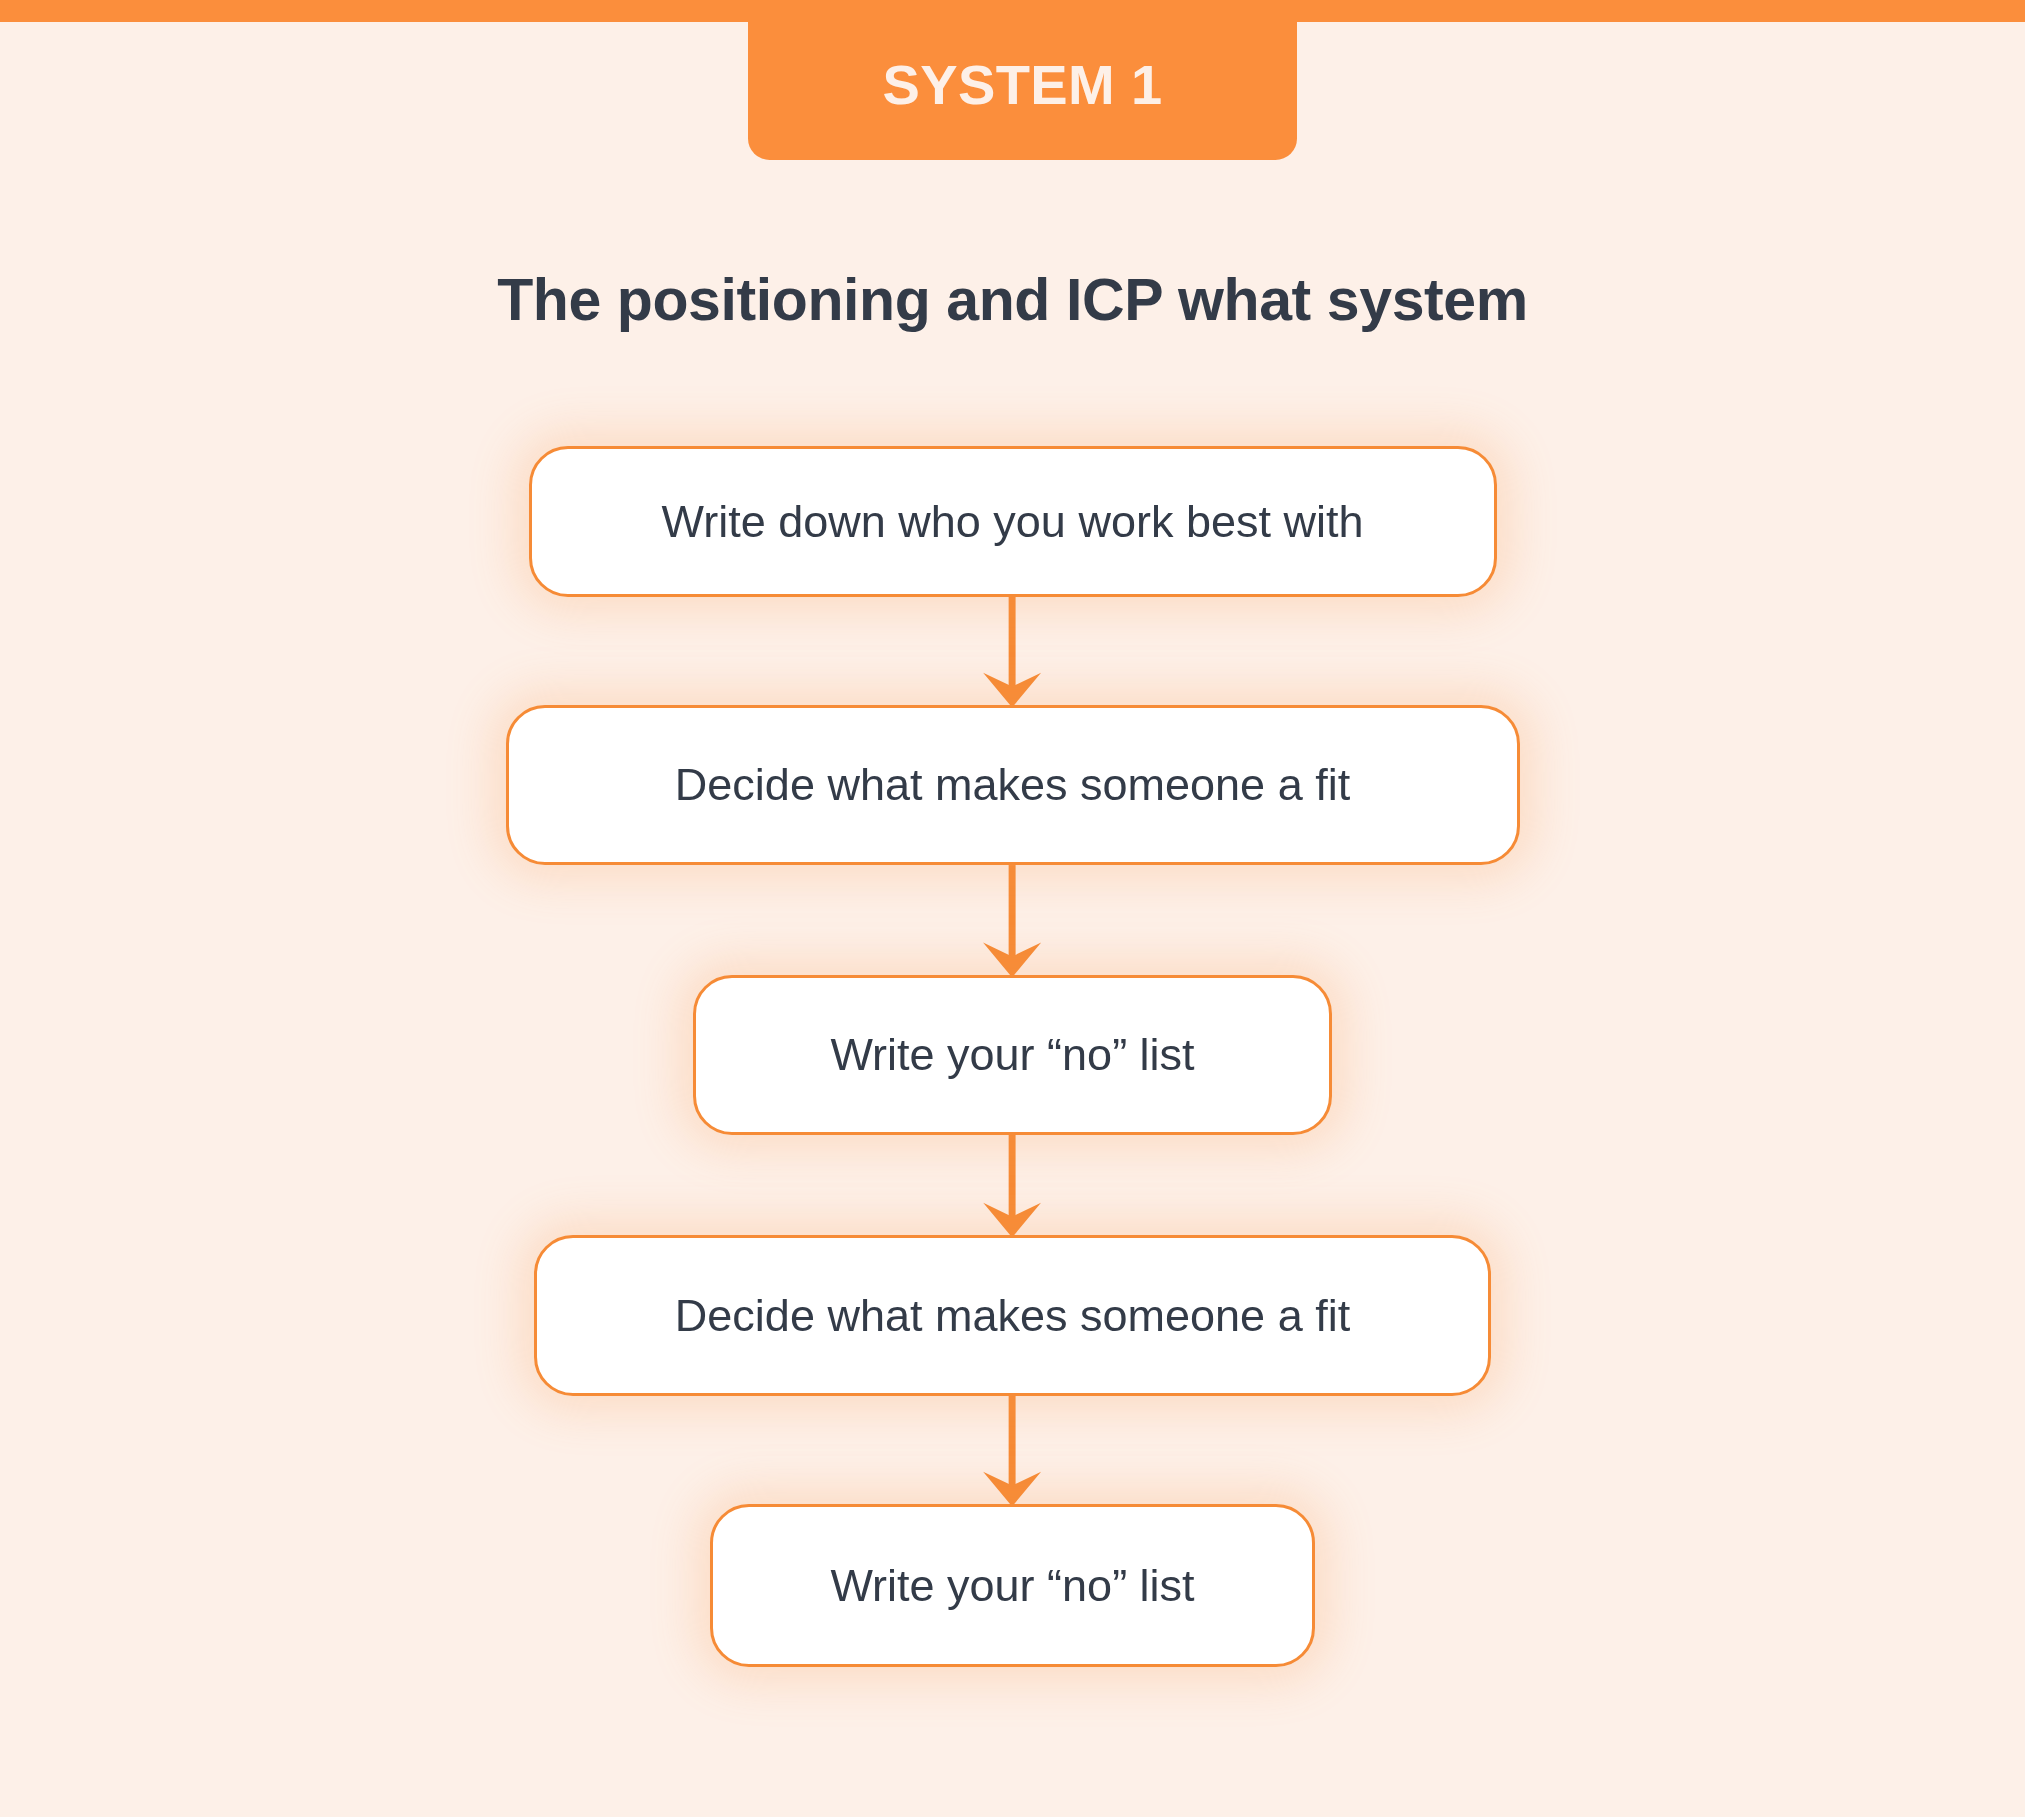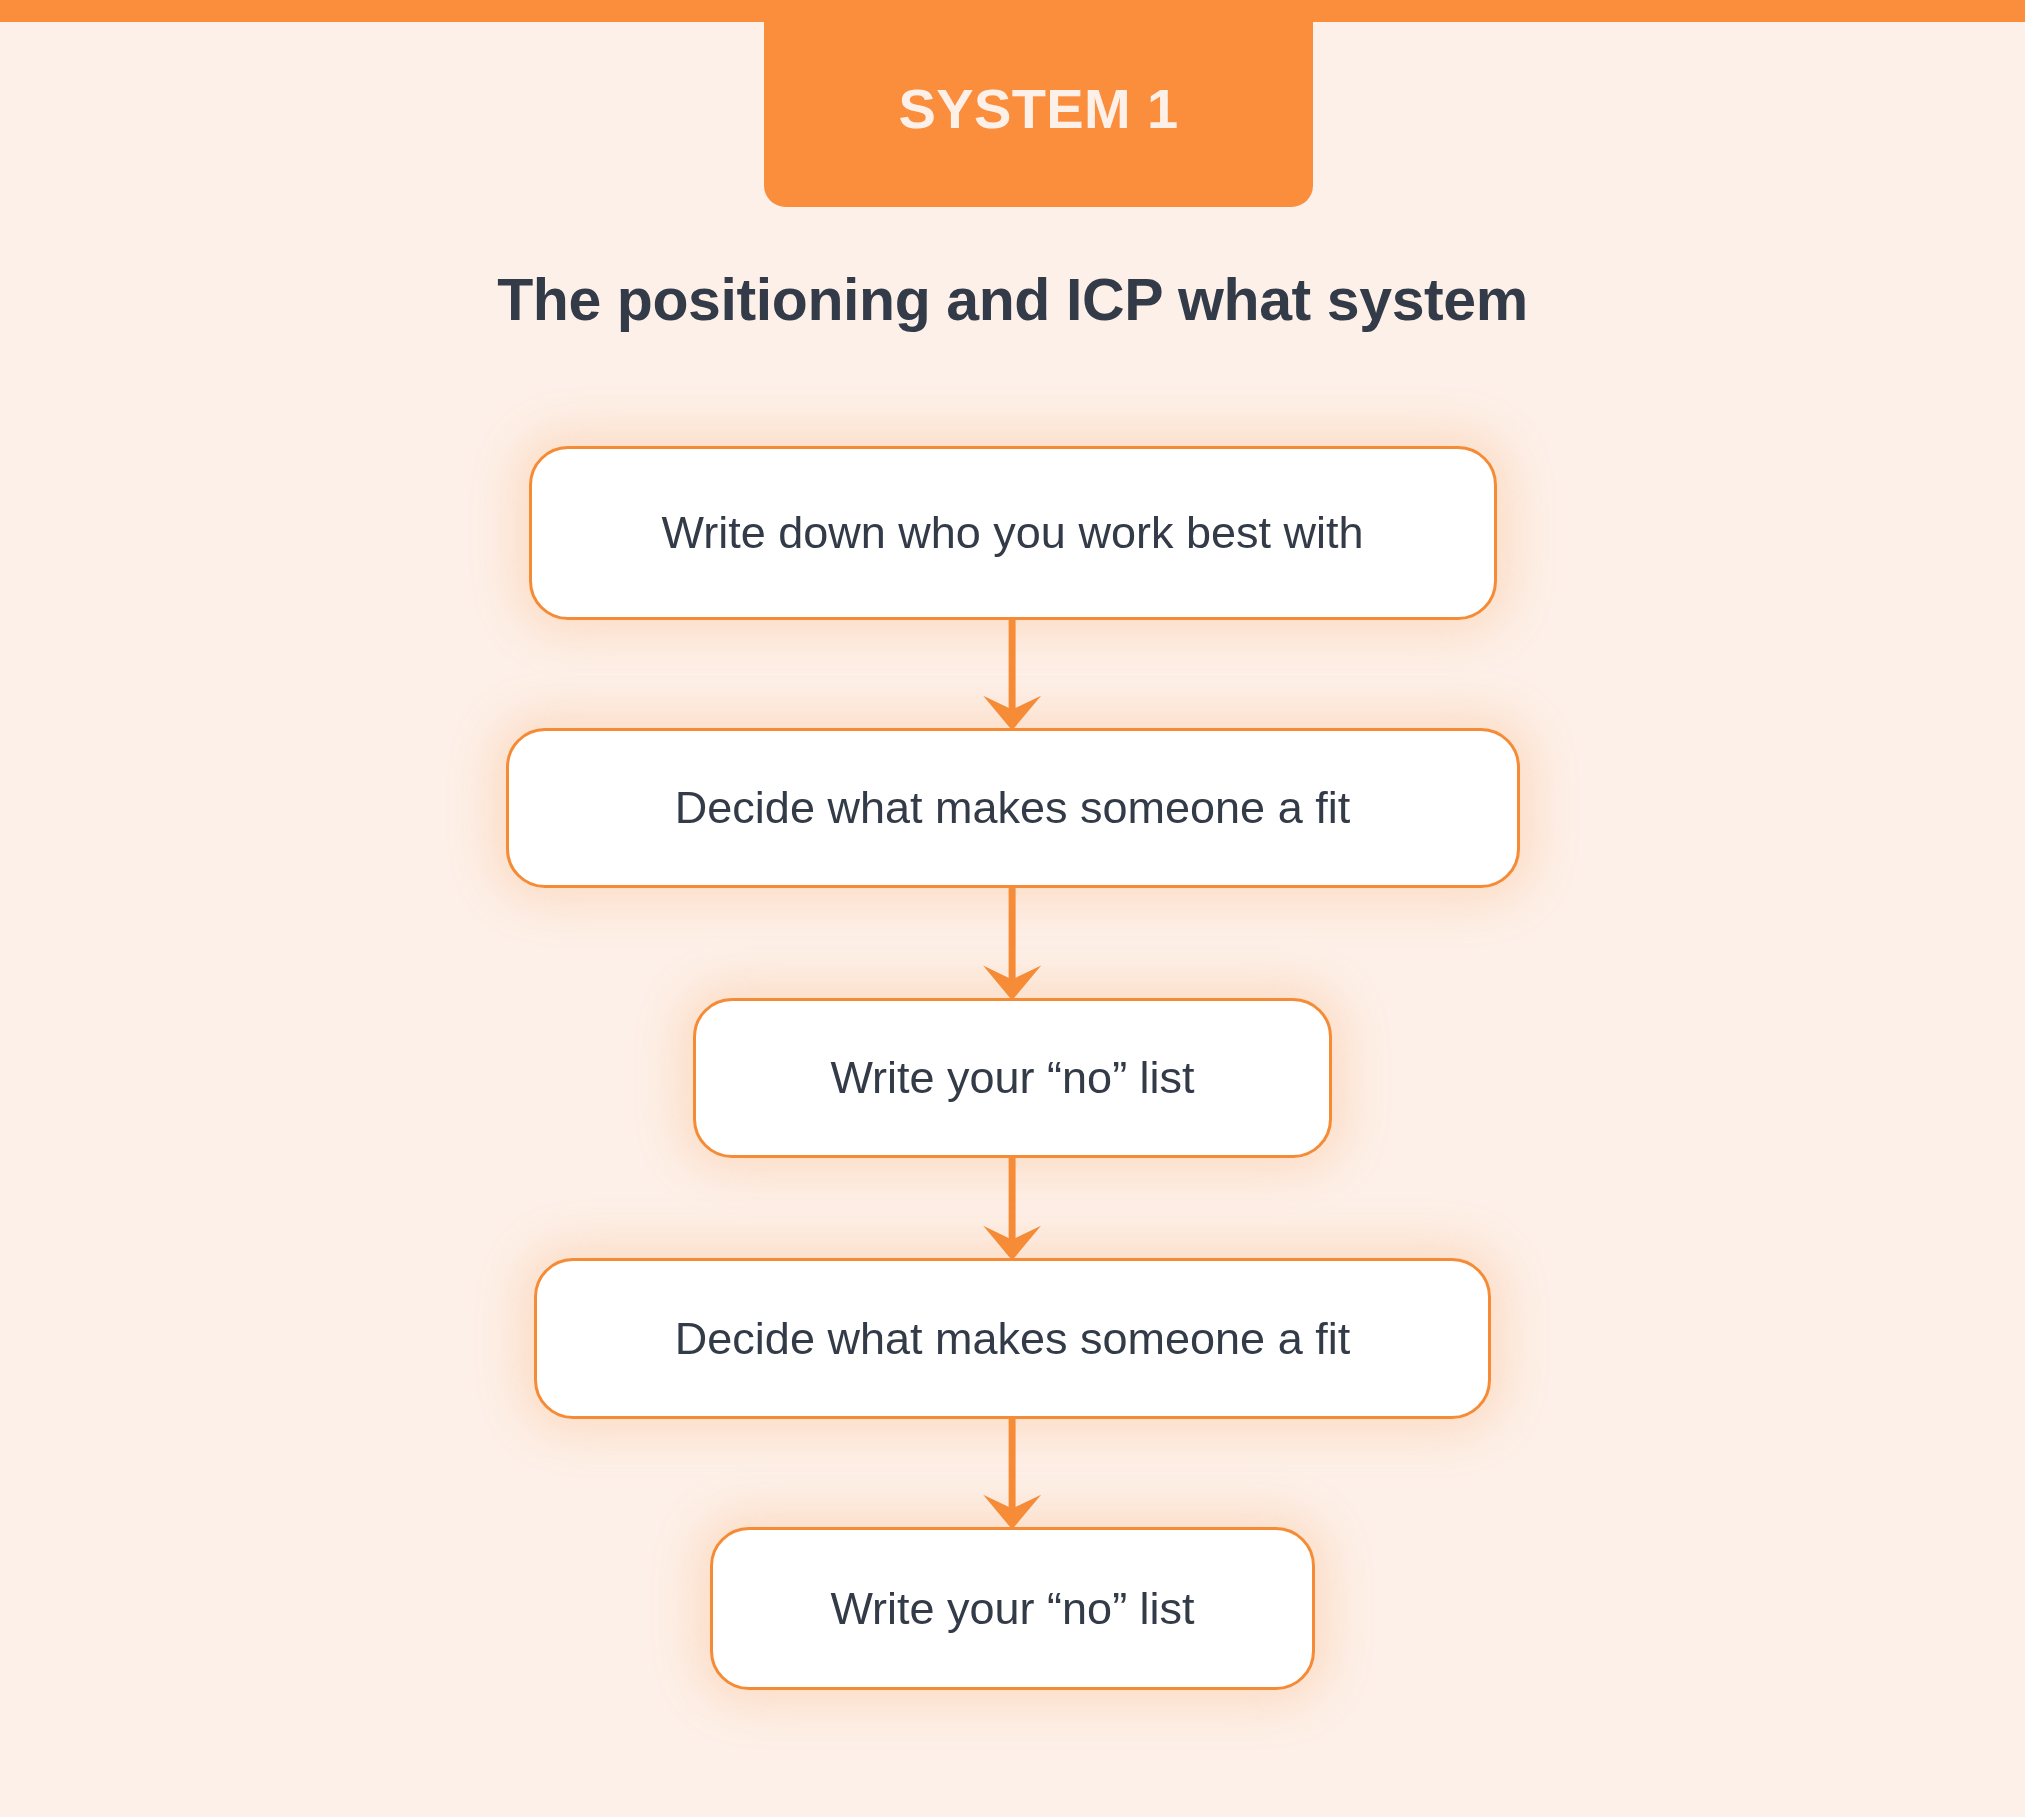--- a/index.html
+++ b/index.html
@@ -28,9 +28,9 @@
   .badge {
     position: absolute;
     top: 0;
-    left: 764px;
+    left: 748px;
     width: 549px;
-    height: 207px;
+    height: 160px;
     background: #FB8E3C;
     border-bottom-left-radius: 21.6px;
     border-bottom-right-radius: 21.6px;

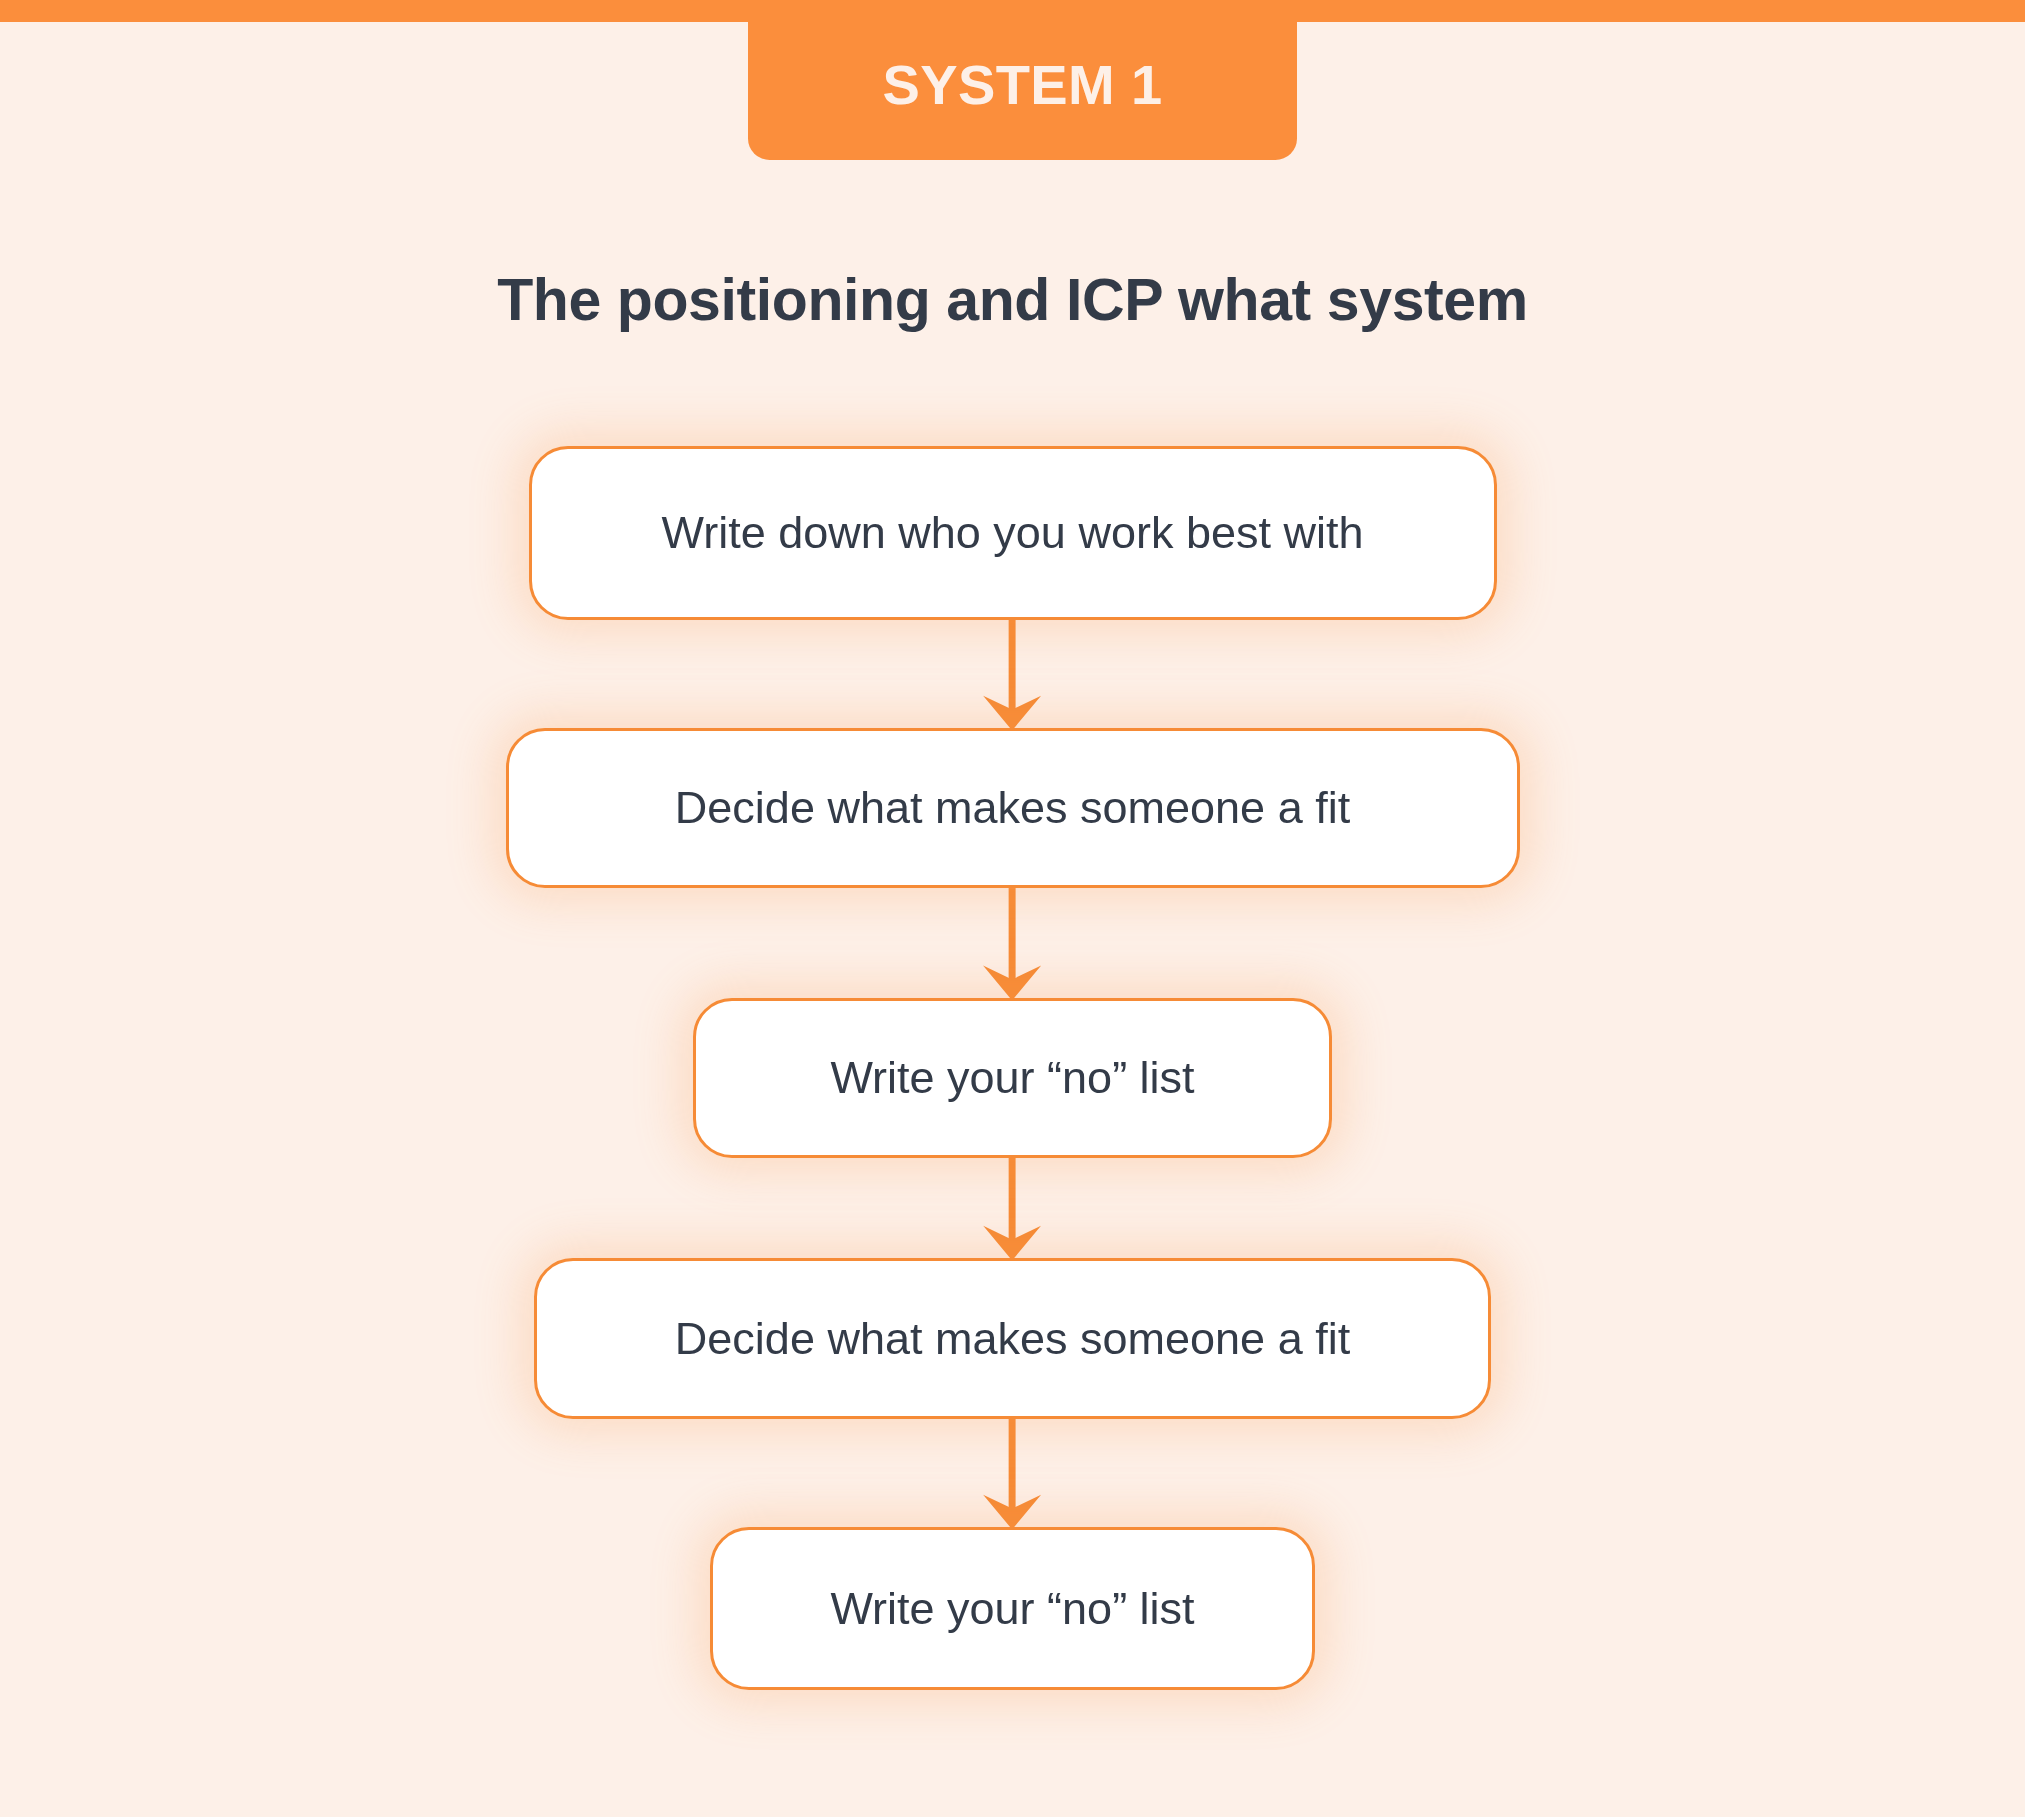--- a/index.html
+++ b/index.html
@@ -95,7 +95,7 @@
     padding: 0 31px;
   }
 
-  .node.w1 { width: 968px; height: 174px; }
+  .node.w1 { width: 968px; height: 151px; }
   .node.w2 { width: 1014px; height: 160px; }
   .node.w3 { width: 639px;  height: 160px; }
   .node.w4 { width: 957px; height: 161px; }

